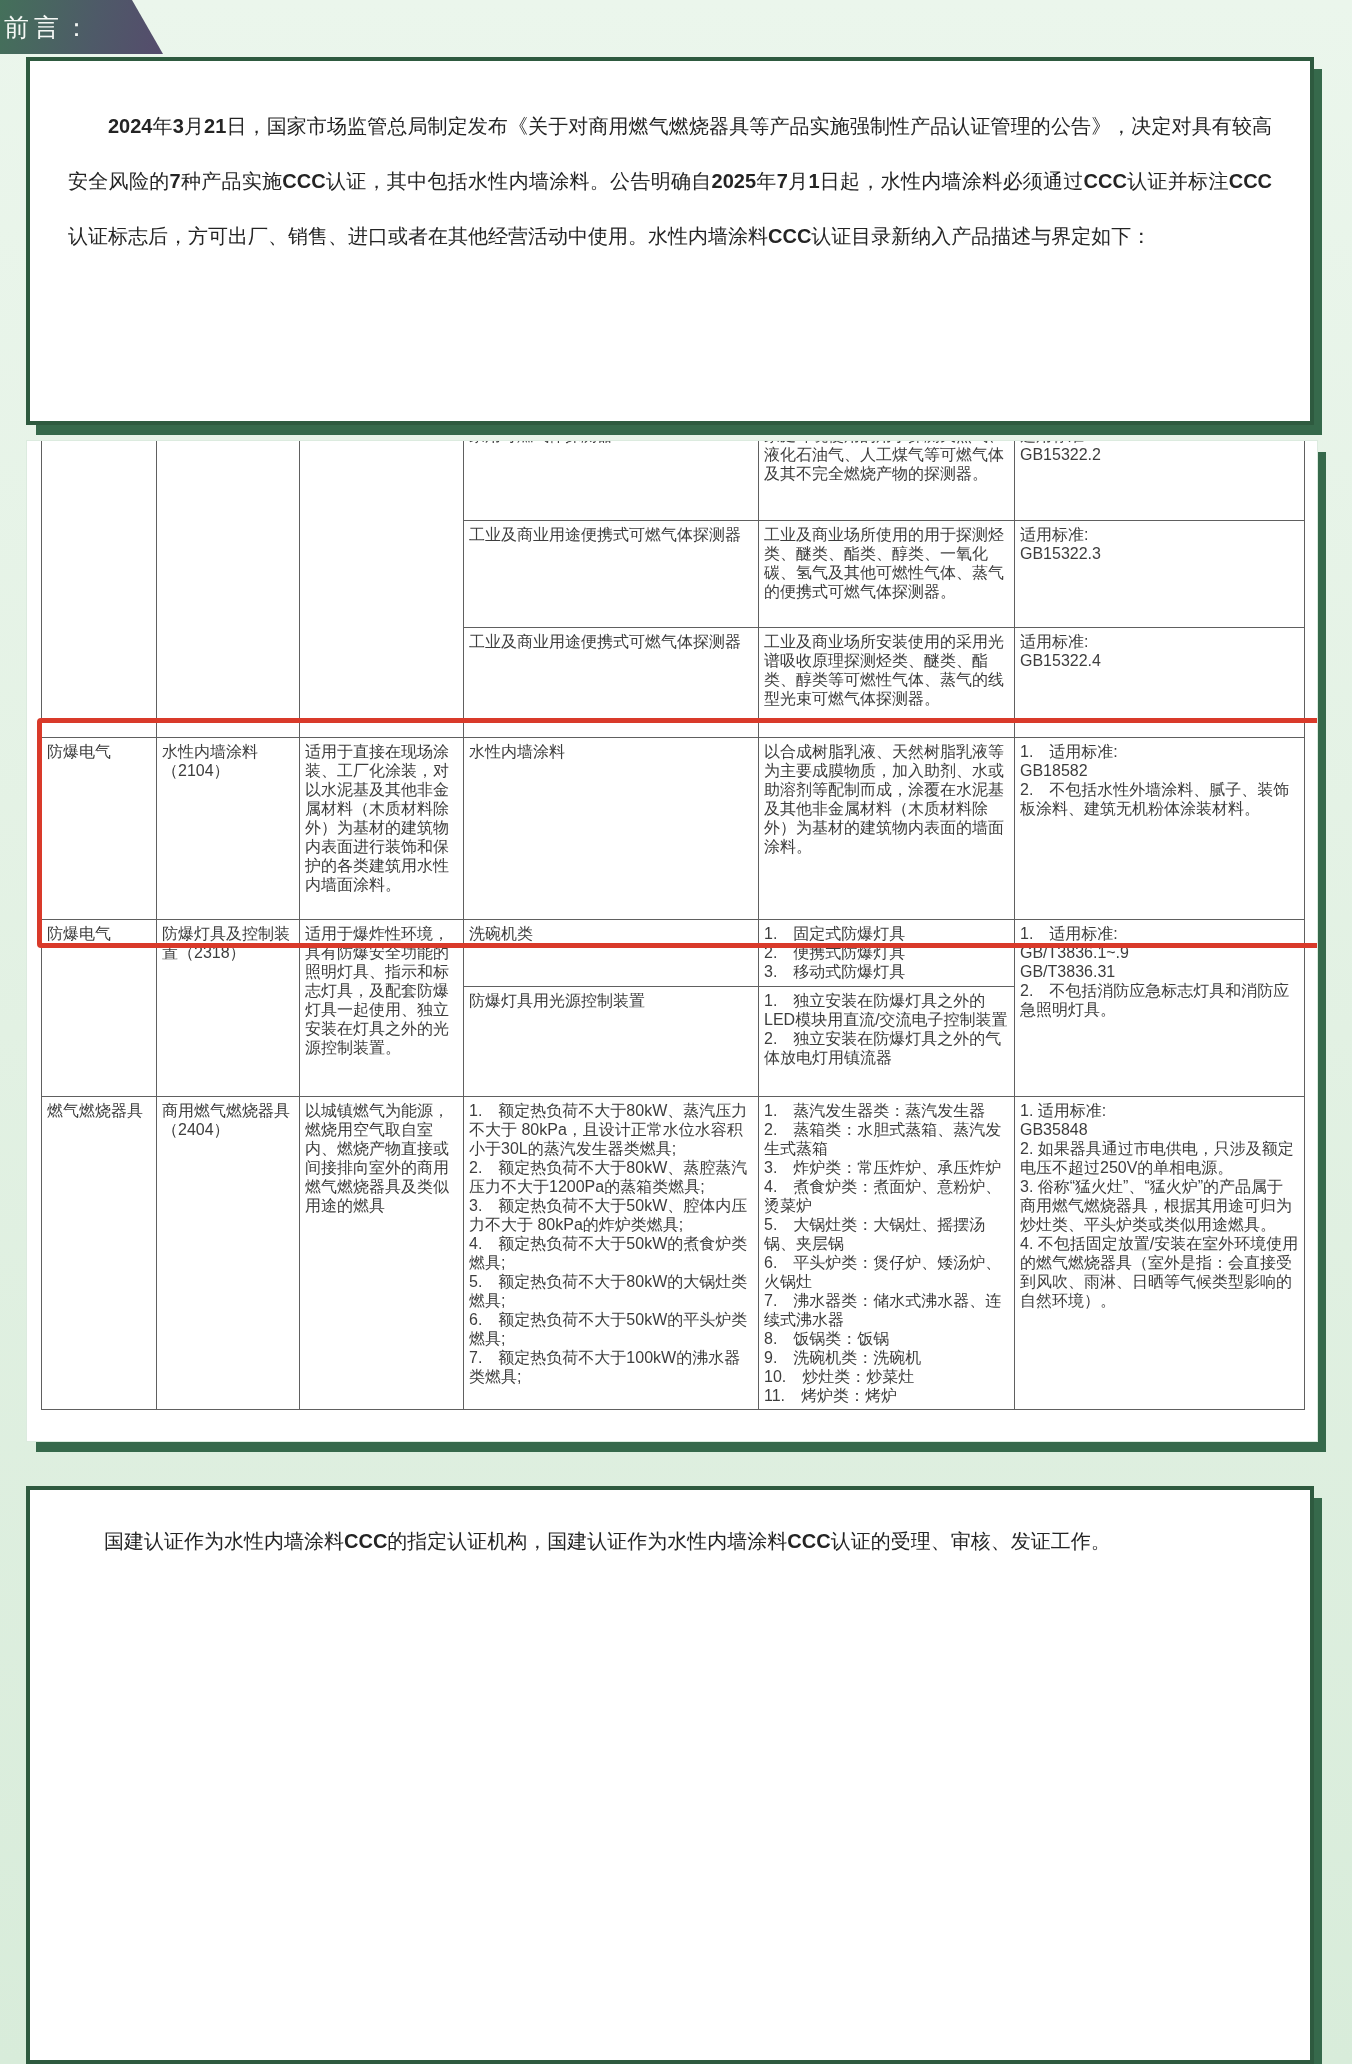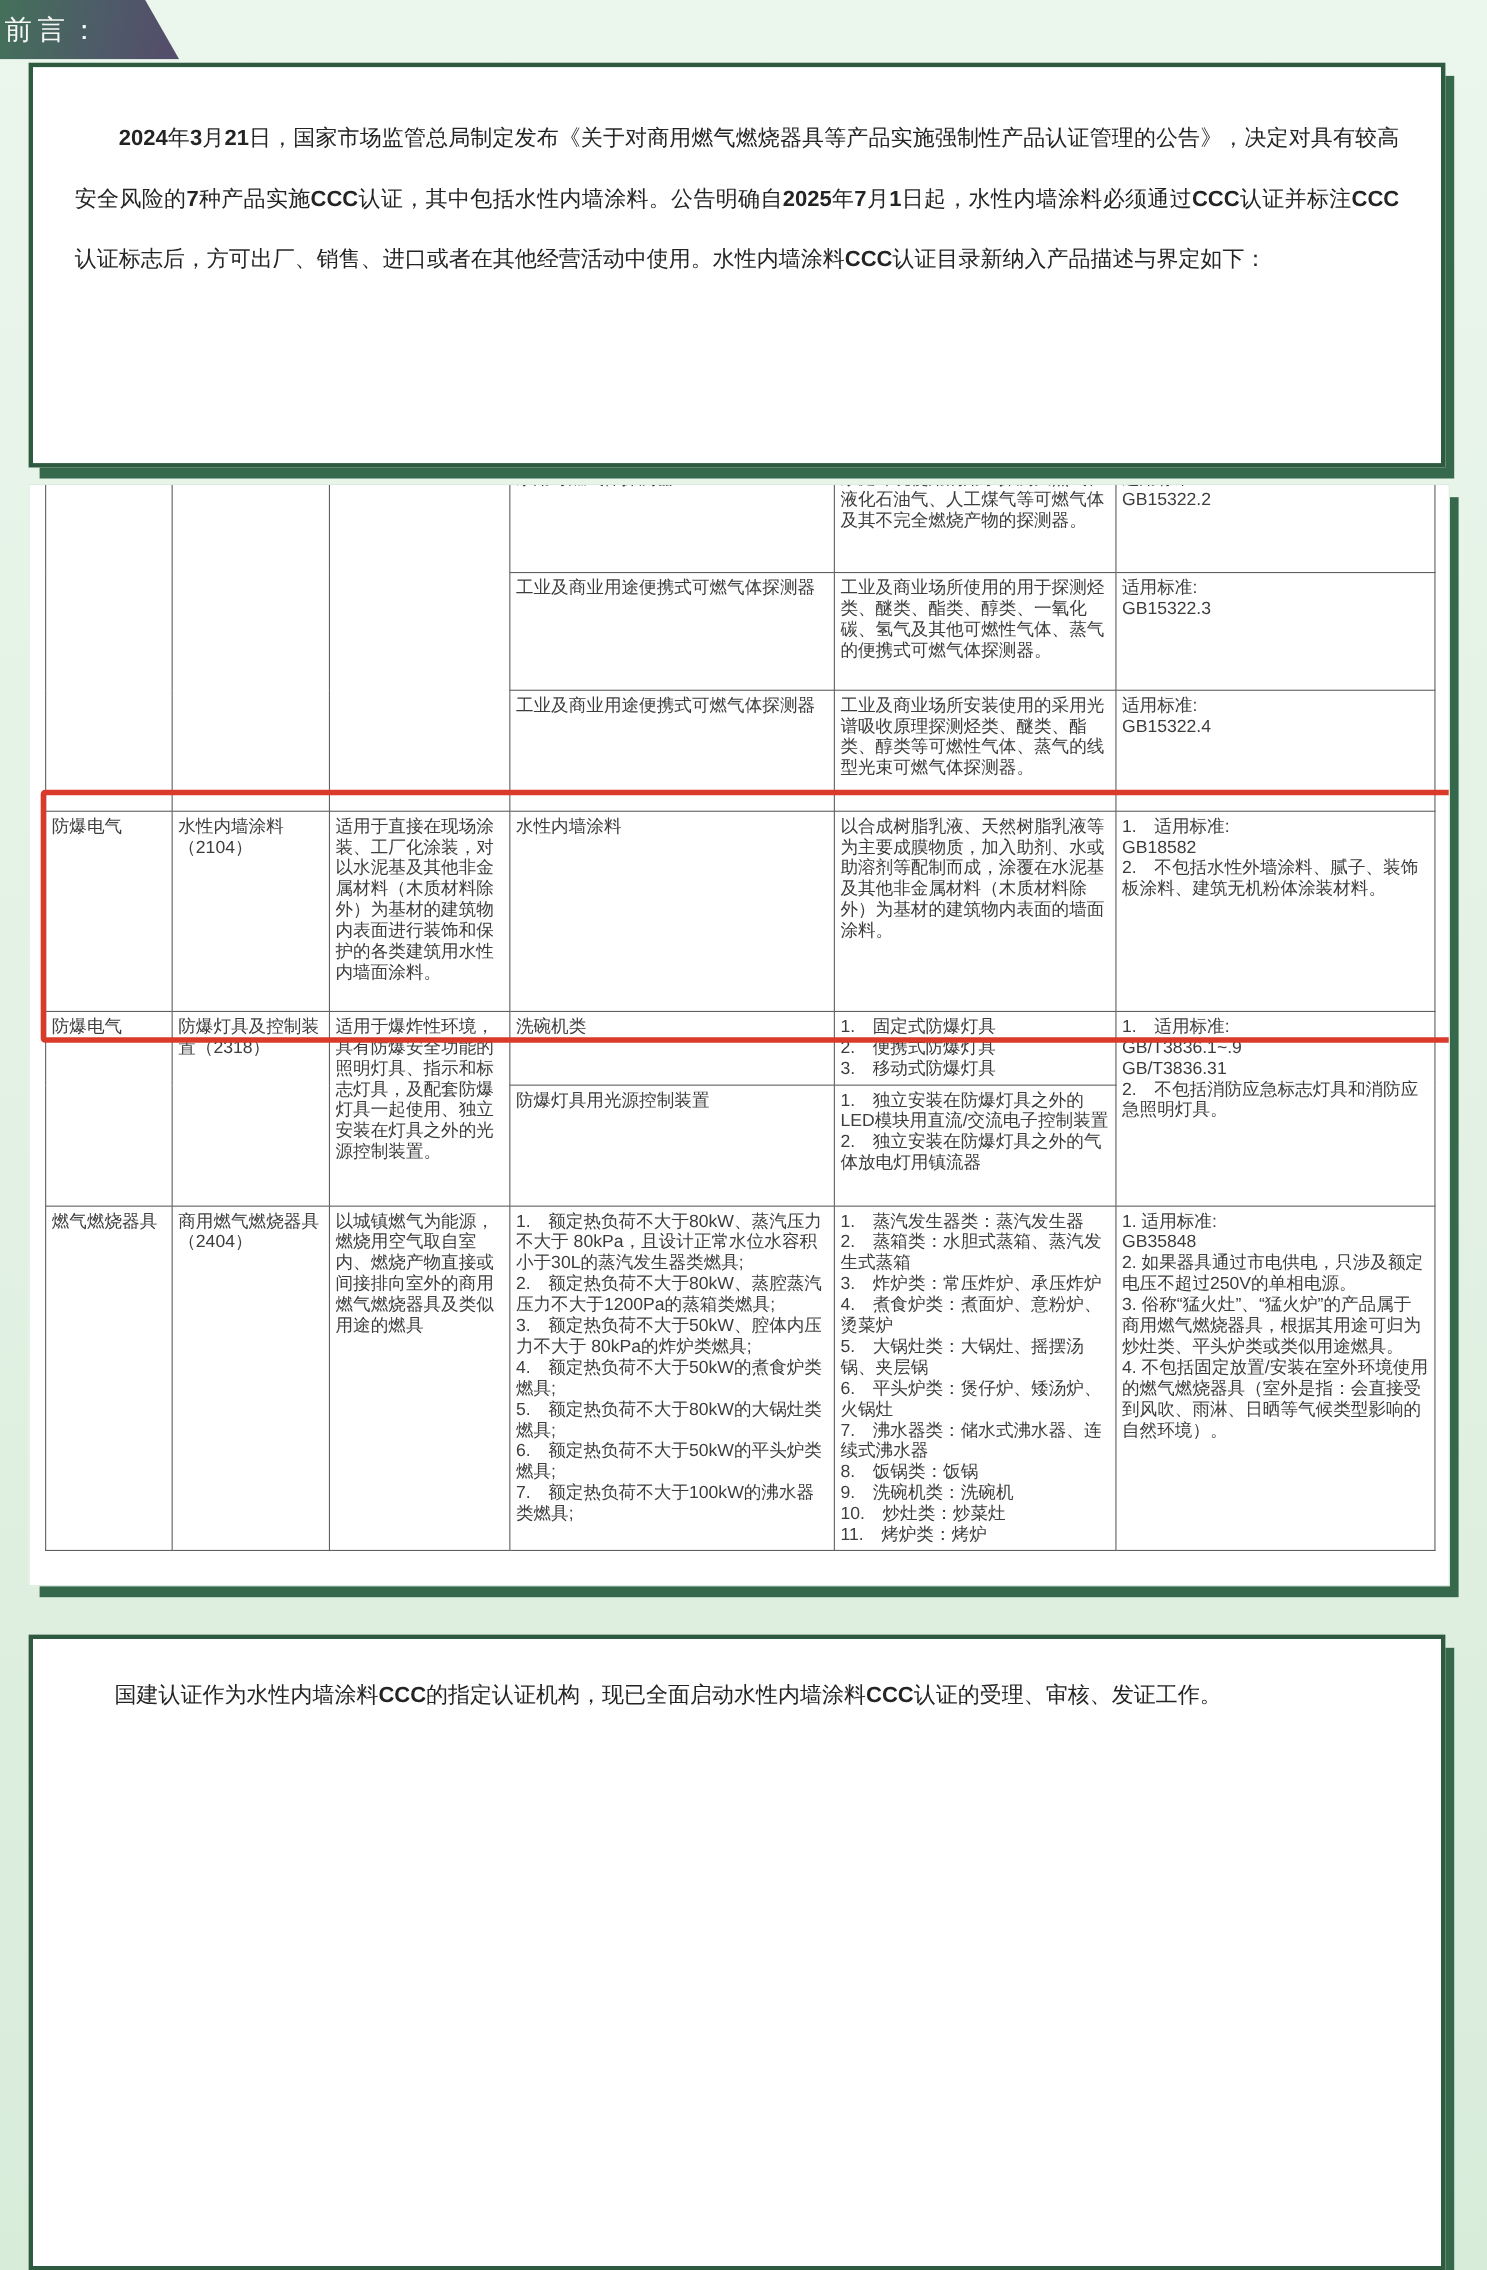--- a/index.html
+++ b/index.html
@@ -211,7 +211,7 @@
 </div>
 
 <div class="card closing">
-  <p class="card-text"><span>国建认证作为水性内墙涂料</span><span class="b">CCC</span><span>的指定认证机构，现已全面启动水性内墙涂料</span><span class="b">CCC</span><span>认证的受理、审核、发证工作。</span></p>
+  <p class="card-text"><span>国建认证作为水性内墙涂料</span><span class="b">CCC</span><span>的指定认证机构，国建认证作为水性内墙涂料</span><span class="b">CCC</span><span>认证的受理、审核、发证工作。</span></p>
 </div>
 
 </body></html>

